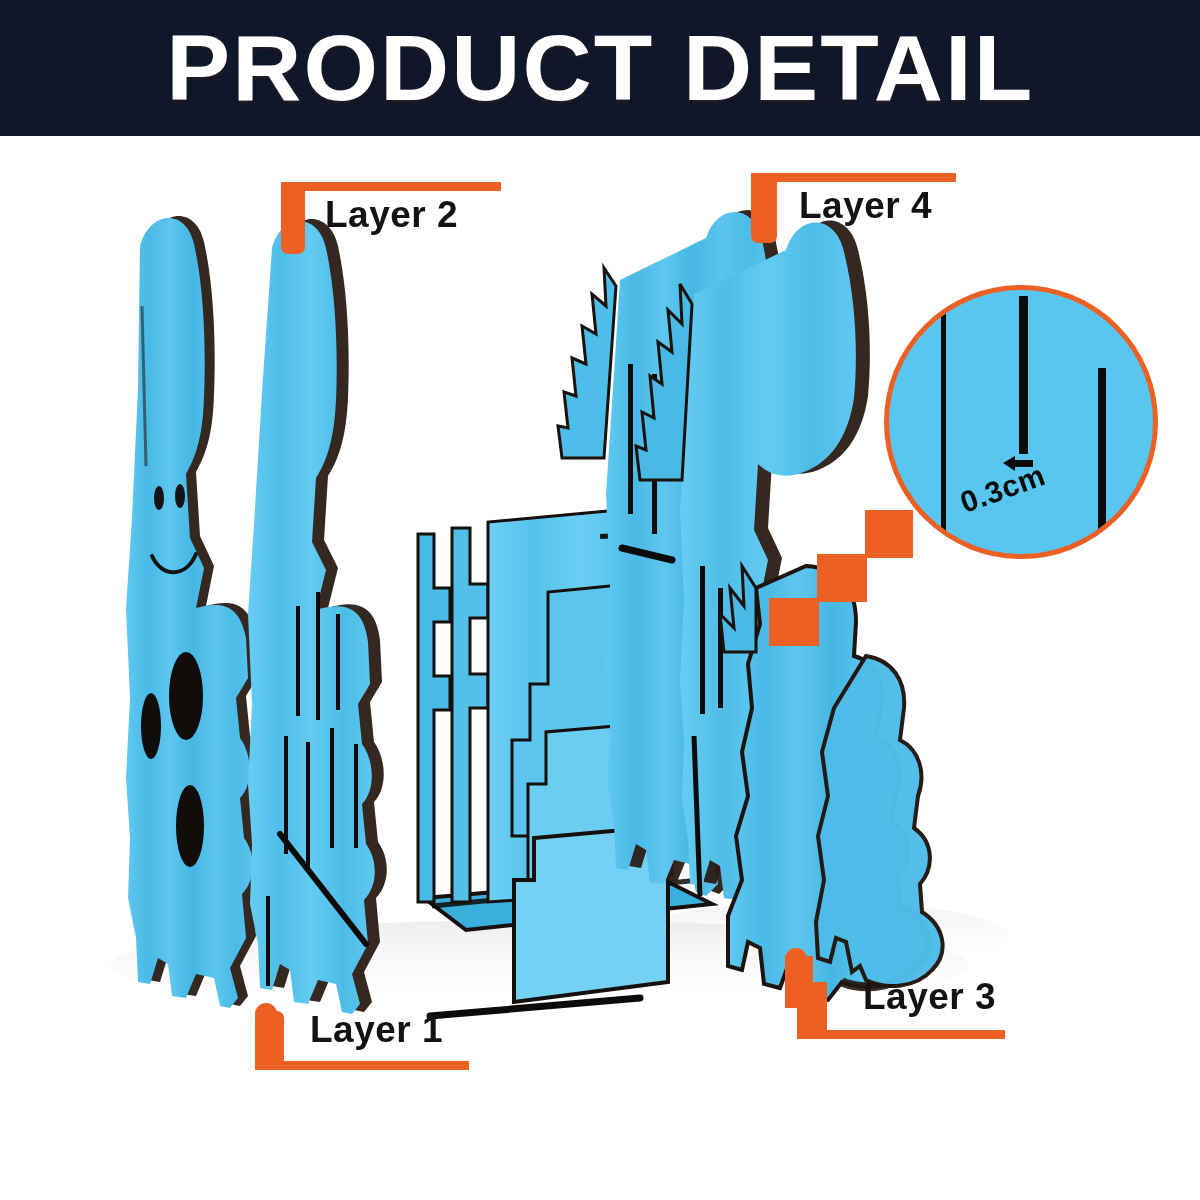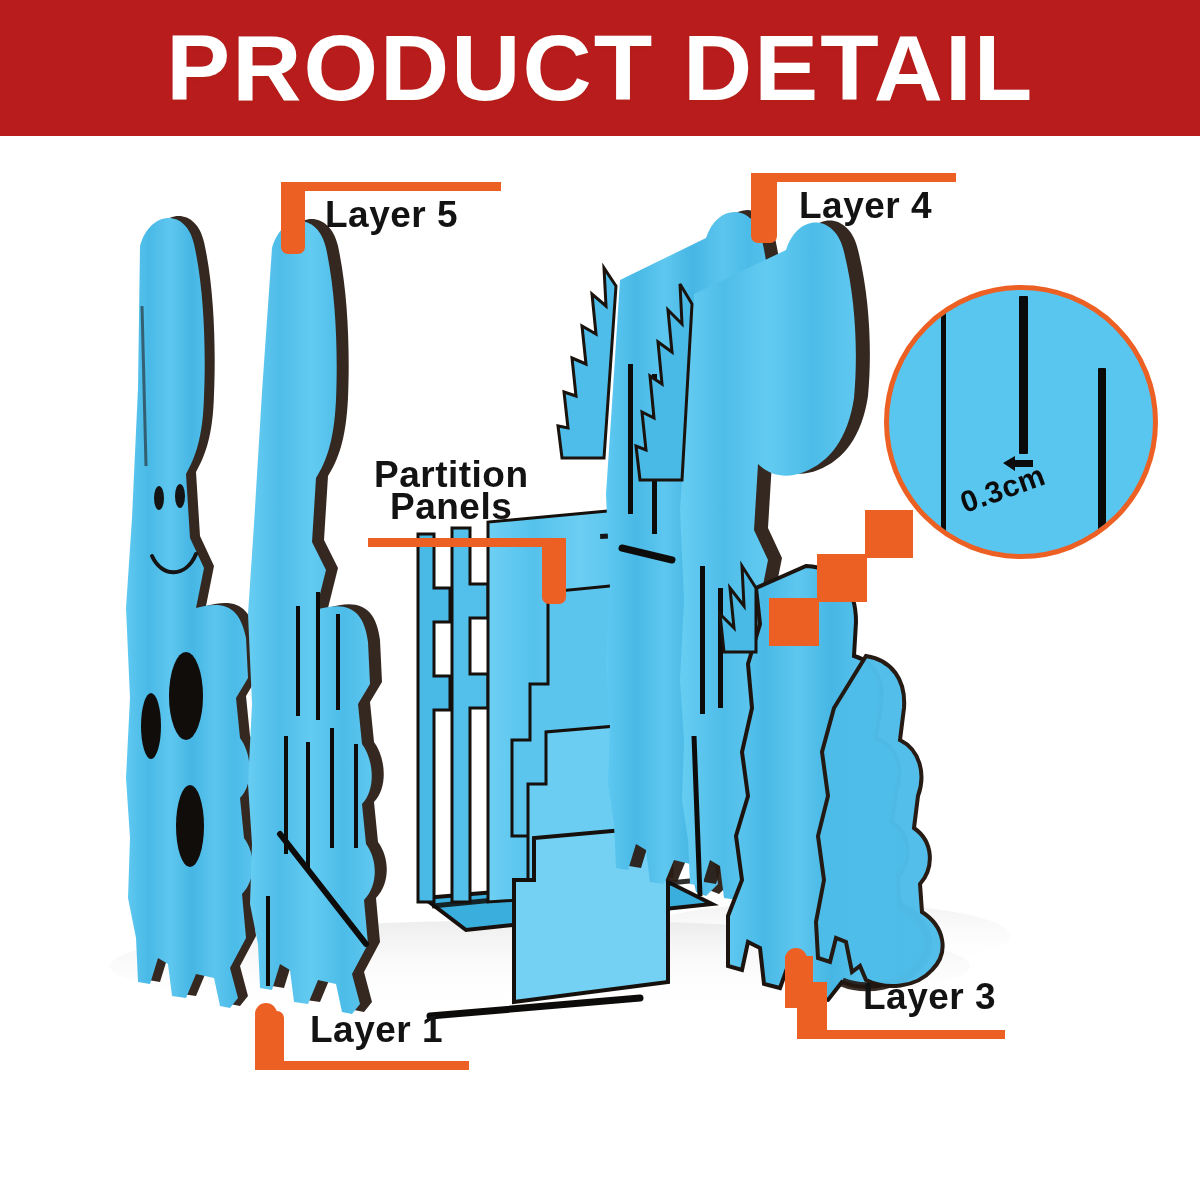--- a/index.html
+++ b/index.html
@@ -15,7 +15,7 @@
   
   .banner{
     position:absolute;left:0;top:0;width:1200px;height:136px;
-    background:#b91c1c;
+    background:#0f172a;
     display:flex;align-items:center;justify-content:center;
   }
   .banner-title{

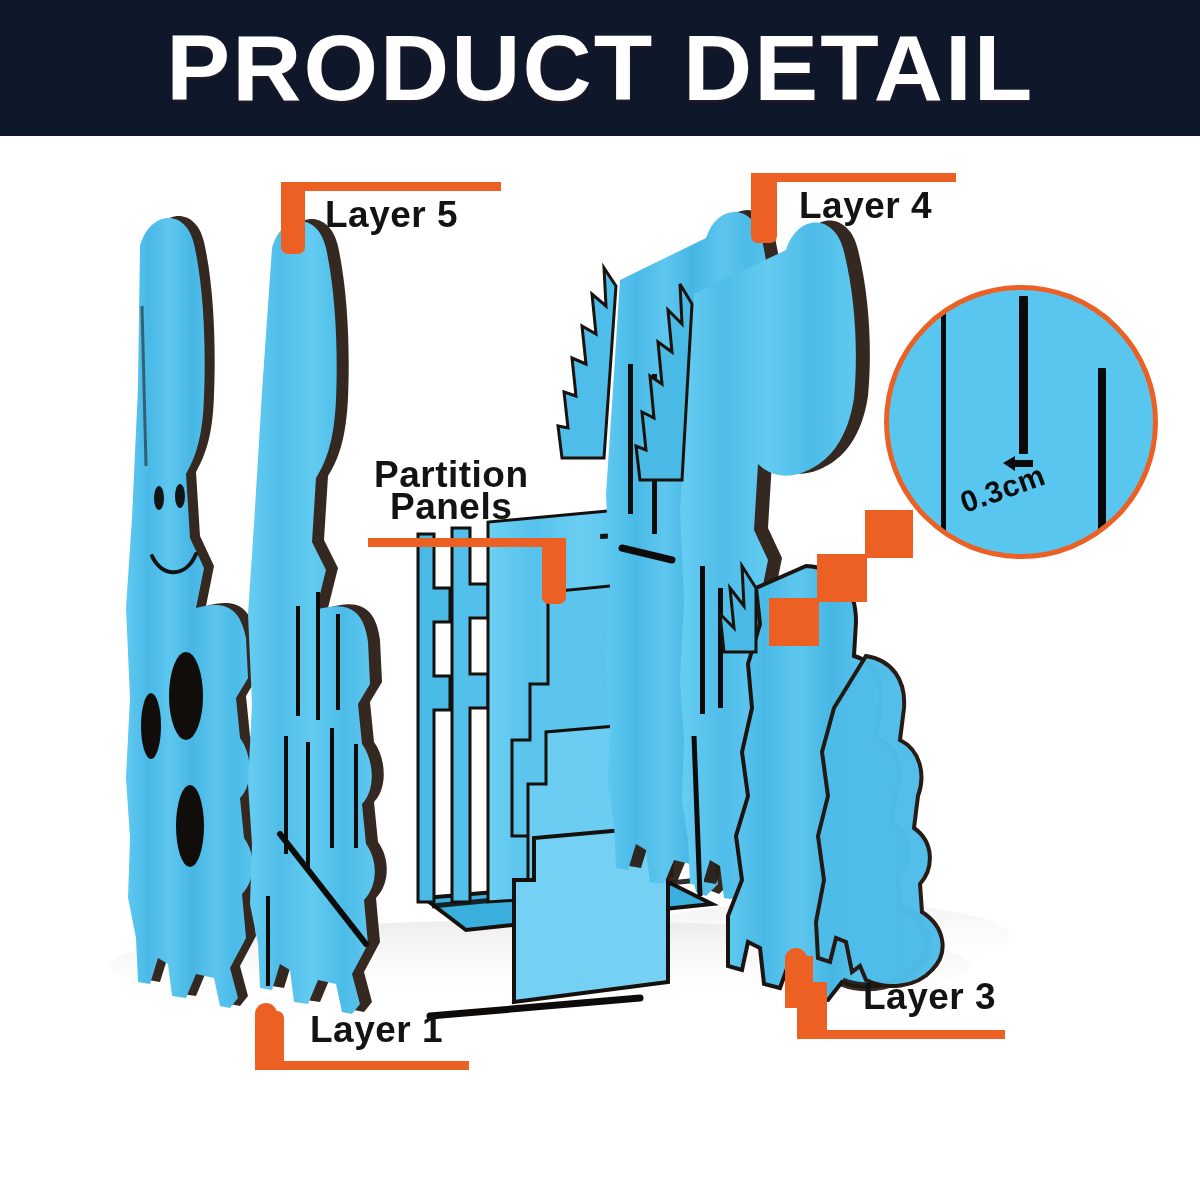--- a/index.html
+++ b/index.html
@@ -278,7 +278,7 @@
   <div class="callout" style="left:281px;top:182px;width:300px;height:80px;">
     <div class="bar" style="left:0;top:0;width:220px;height:9px;"></div>
     <div class="stub" style="left:0;top:0;width:24px;height:72px;border-bottom-left-radius:7px;border-bottom-right-radius:7px;"></div>
-    <div class="ctext" style="left:44px;top:14px;font-size:37px;">Layer 5</div>
+    <div class="ctext" style="left:44px;top:14px;font-size:37px;">Layer 2</div>
   </div>
 
   <div class="callout" style="left:751px;top:173px;width:300px;height:80px;">

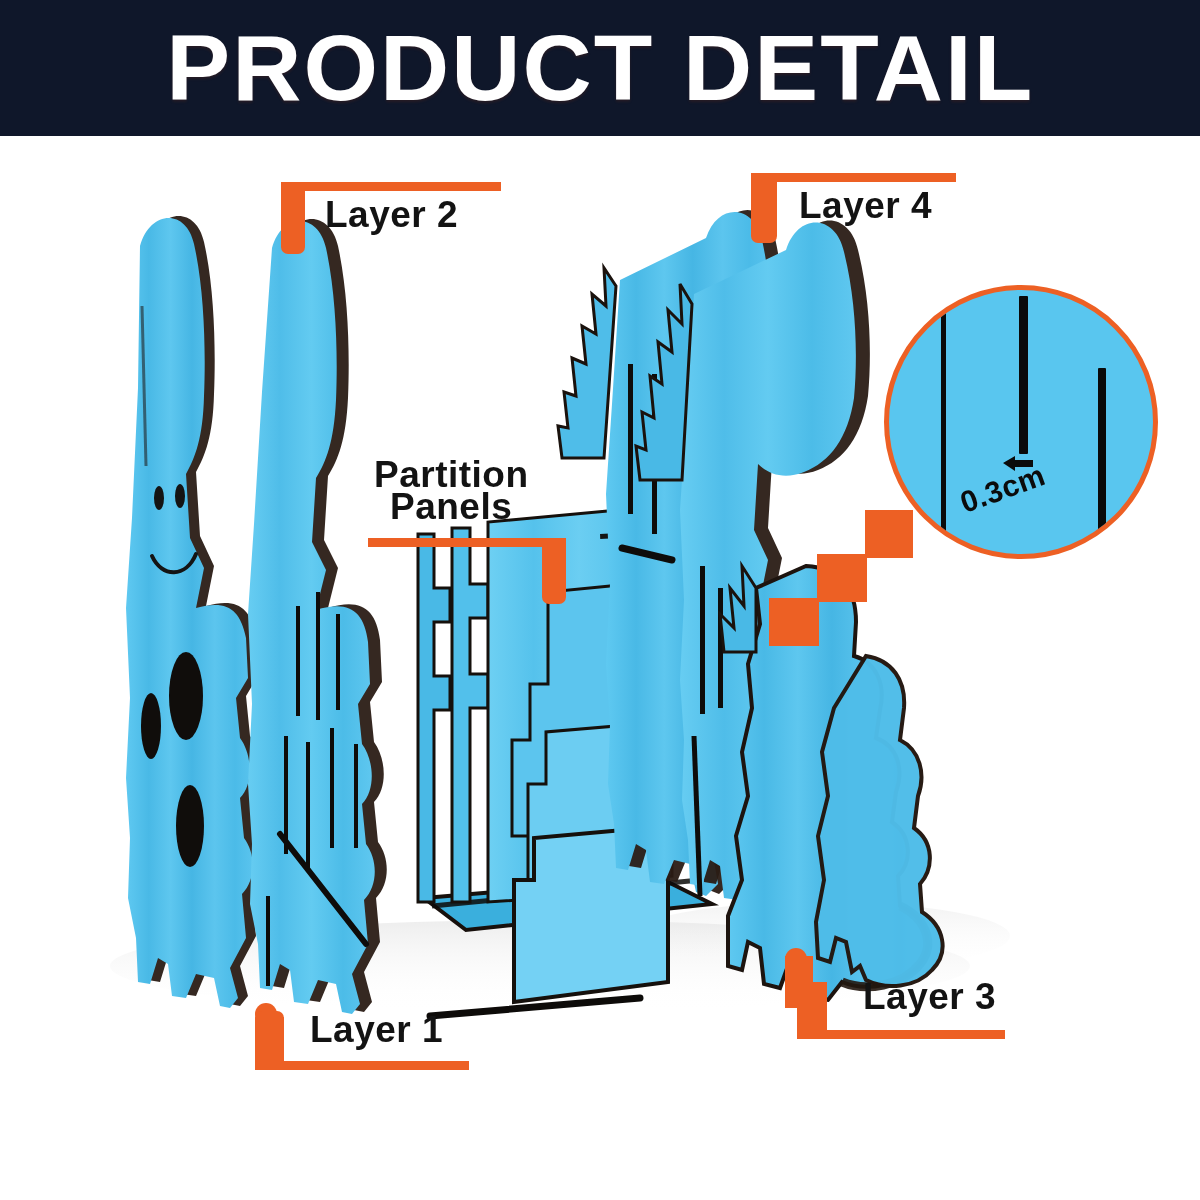--- a/index.html
+++ b/index.html
@@ -287,12 +287,6 @@
     <div class="ctext" style="left:48px;top:14px;font-size:37px;">Layer 4</div>
   </div>
 
-  <div class="callout" style="left:368px;top:456px;width:260px;height:130px;">
-    <div class="ctext" style="left:6px;top:0;font-size:37px;">Partition</div>
-    <div class="ctext" style="left:22px;top:32px;font-size:37px;">Panels</div>
-    <div class="bar" style="left:0;top:82px;width:198px;height:9px;"></div>
-    <div class="stub" style="left:174px;top:82px;width:24px;height:66px;border-bottom-left-radius:7px;border-bottom-right-radius:7px;"></div>
-  </div>
 
   <div class="callout" style="left:255px;top:1003px;width:300px;height:72px;">
     <div class="dot" style="left:0;top:0;width:22px;height:22px;"></div>

